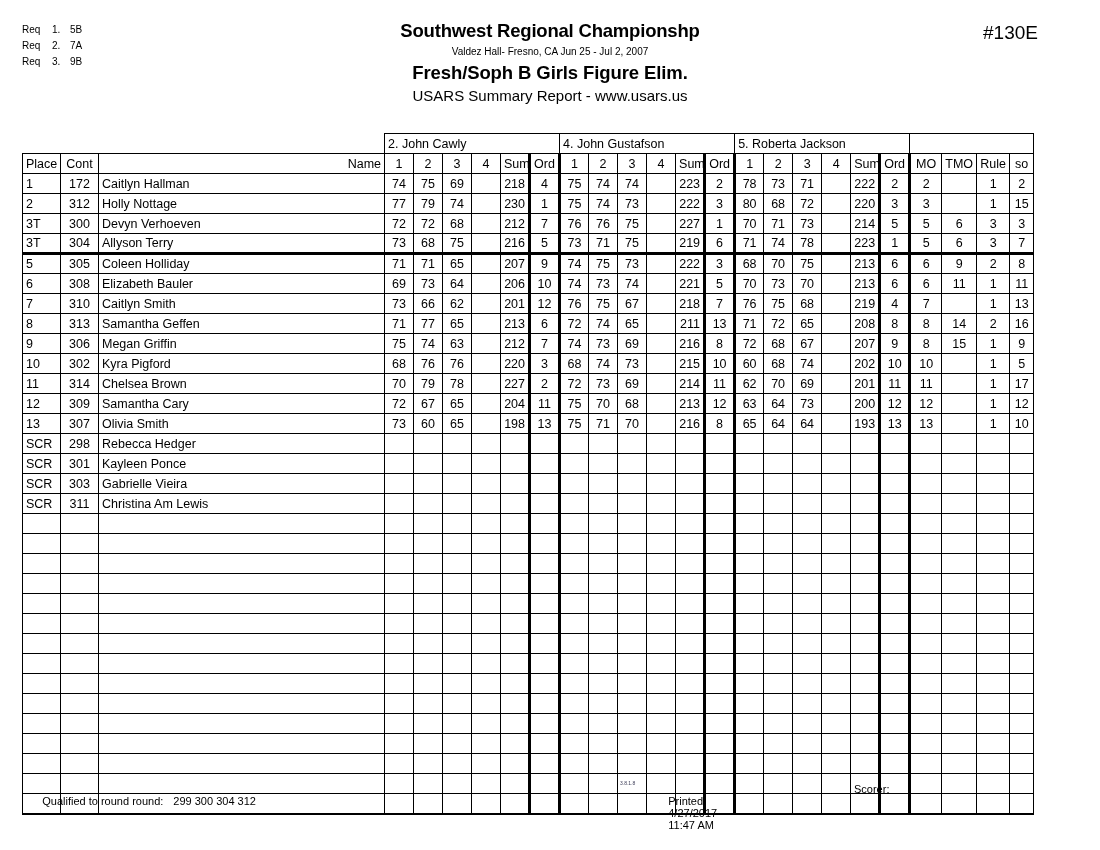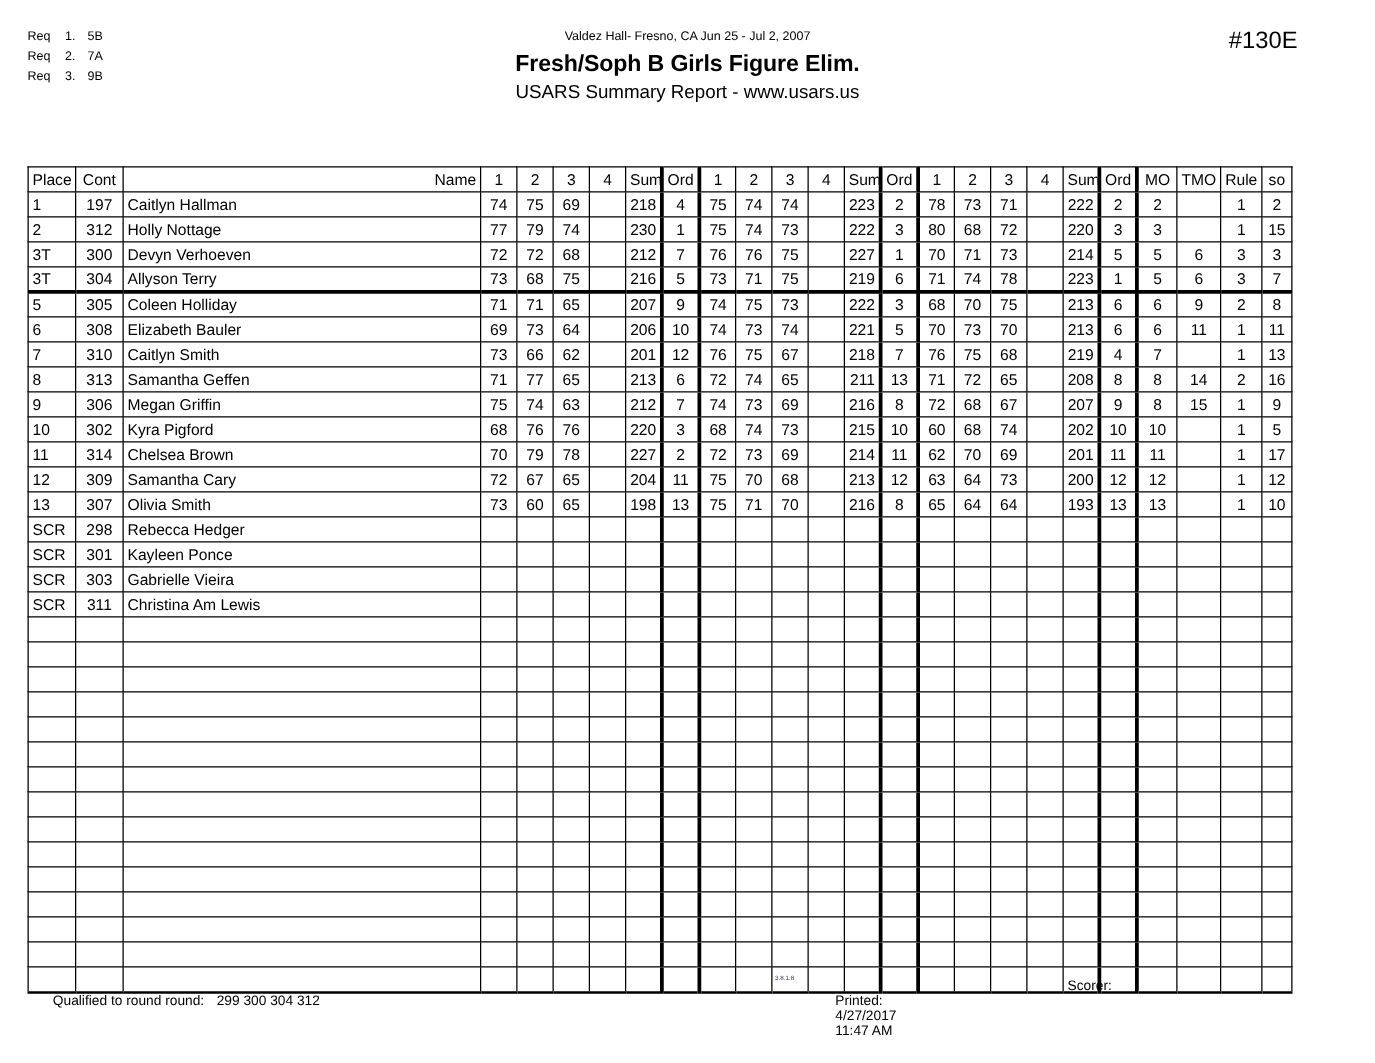--- a/index.html
+++ b/index.html
@@ -174,6 +174,7 @@
 <div id="req-block"><span class="req-line"><span class="req-label">Req</span><span class="req-num">1.</span><span class="req-val">5B</span></span><span class="req-line"><span class="req-label">Req</span><span class="req-num">2.</span><span class="req-val">7A</span></span><span class="req-line"><span class="req-label">Req</span><span class="req-num">3.</span><span class="req-val">9B</span></span></div>
 
 <div id="title-block">
+  <div id="doc-title">Southwest Regional Championshp</div>
   <div id="doc-venue">Valdez Hall- Fresno, CA  Jun 25 - Jul 2, 2007</div>
   <div id="doc-event">Fresh/Soph B Girls Figure Elim.</div>
   <div id="doc-source">USARS Summary Report - www.usars.us</div>

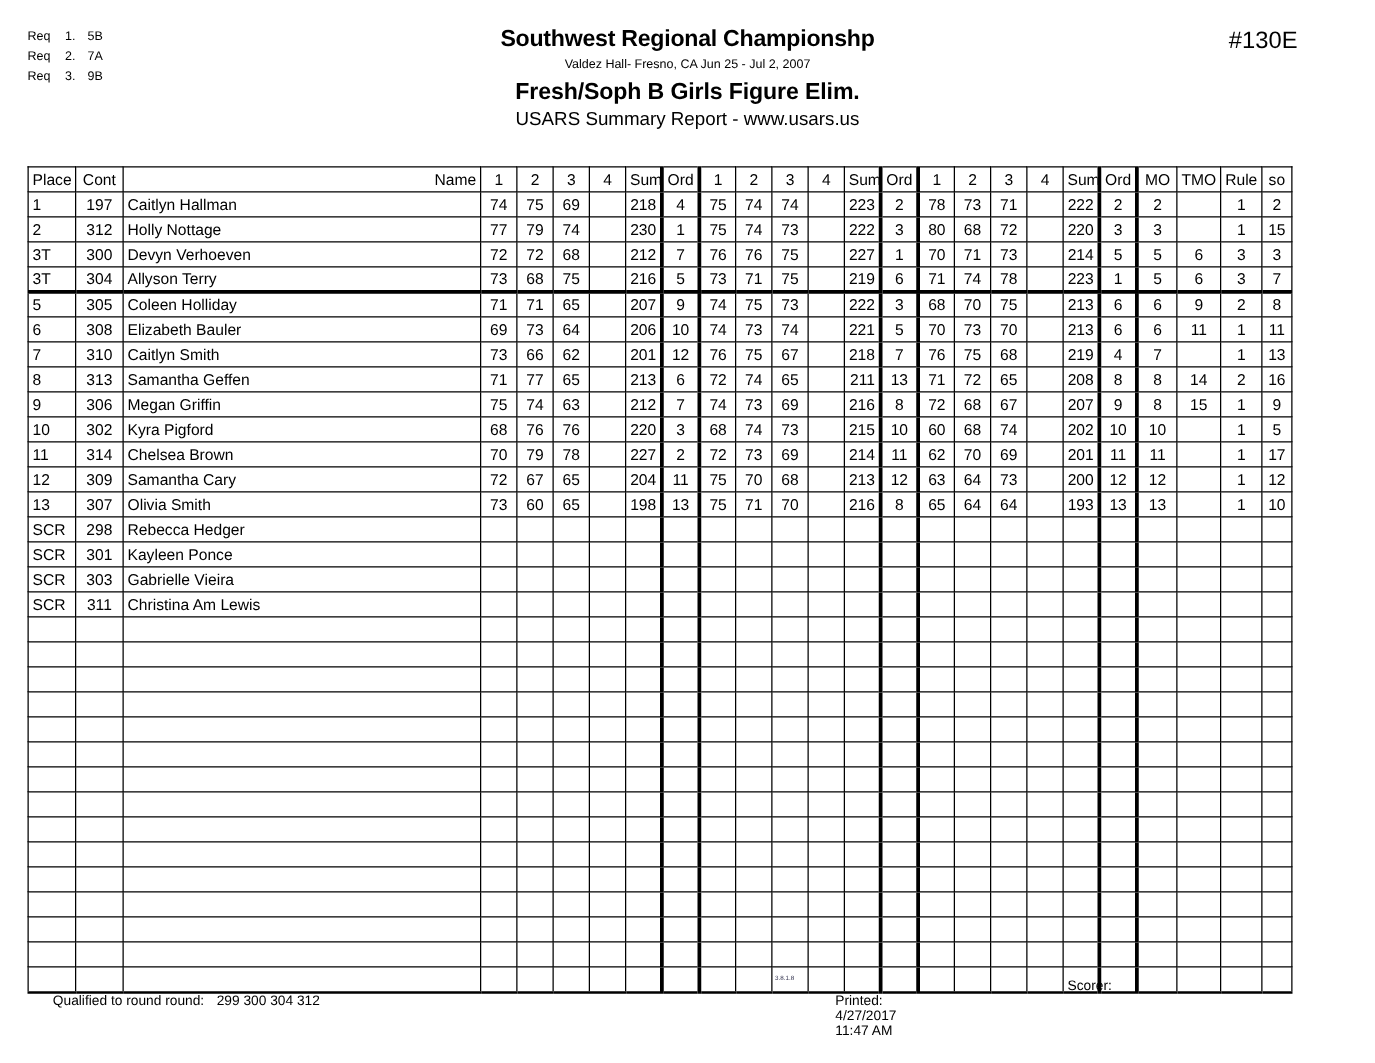--- a/index.html
+++ b/index.html
@@ -210,6 +210,13 @@
       <col style="width:24px">
   </colgroup>
   <tbody id="table-body">
+      <tr class="judge-row">
+        <td colspan="3" class="judge-blank"></td>
+        <td colspan="6" class="judge-name">2.  John Cawly</td>
+        <td colspan="6" class="judge-name">4.  John Gustafson</td>
+        <td colspan="6" class="judge-name">5.  Roberta Jackson</td>
+        <td colspan="4" class="judge-end"></td>
+      </tr>
       <tr class="head-row">
         <td class="c">Place</td>
         <td class="c">Cont</td>

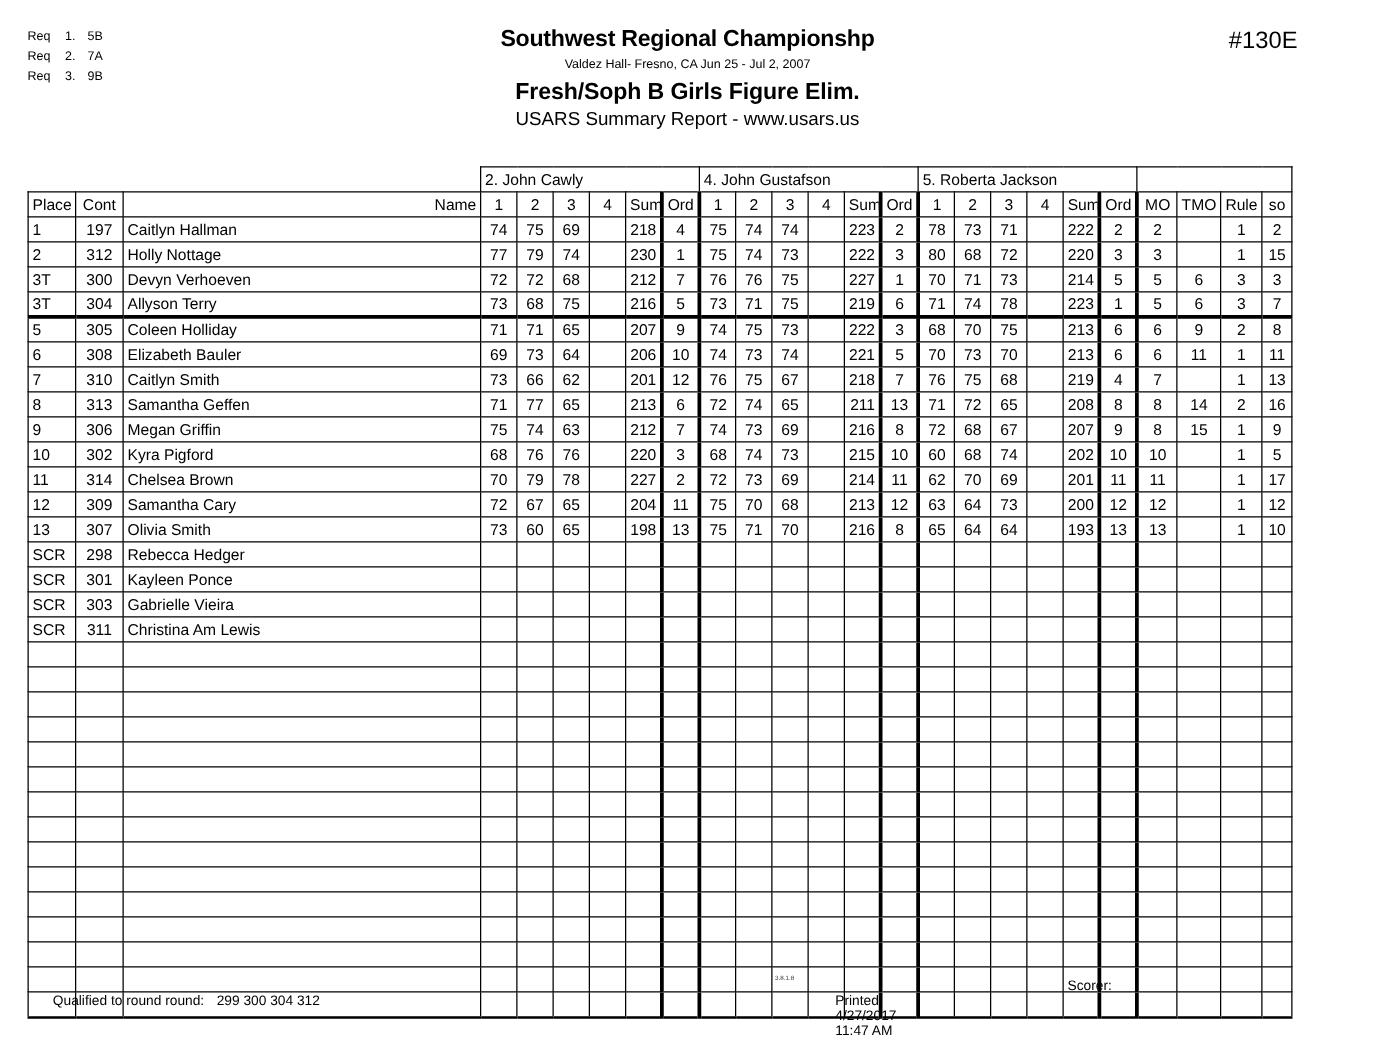--- a/index.html
+++ b/index.html
@@ -246,7 +246,7 @@
       </tr>
       <tr class="qual">
         <td class="l">1</td>
-        <td class="c">197</td>
+        <td class="c">172</td>
         <td class="l">Caitlyn Hallman</td>
         <td class="c">74</td>
         <td class="c">75</td>

